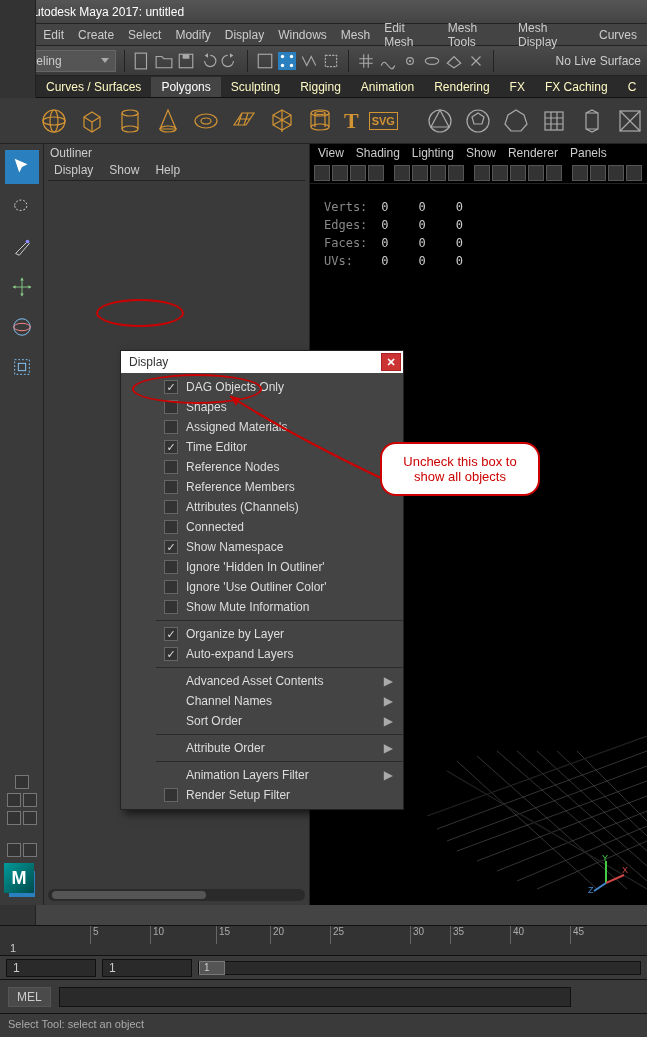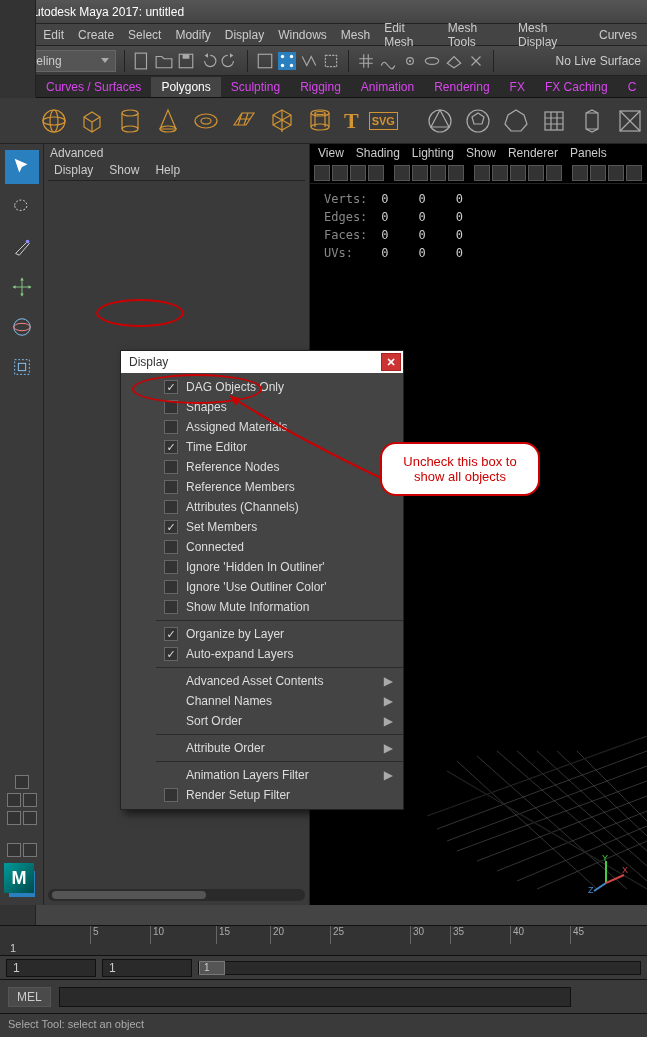--- a/index.html
+++ b/index.html
@@ -77,7 +77,7 @@
   }
   .shelf-tab {
     padding: 3px 10px;
-    color:#d946ef;
+    color:#fef9c3;
     font-size:12px;
   }
   .shelf-tab.active { background:#444; color:#fff; }

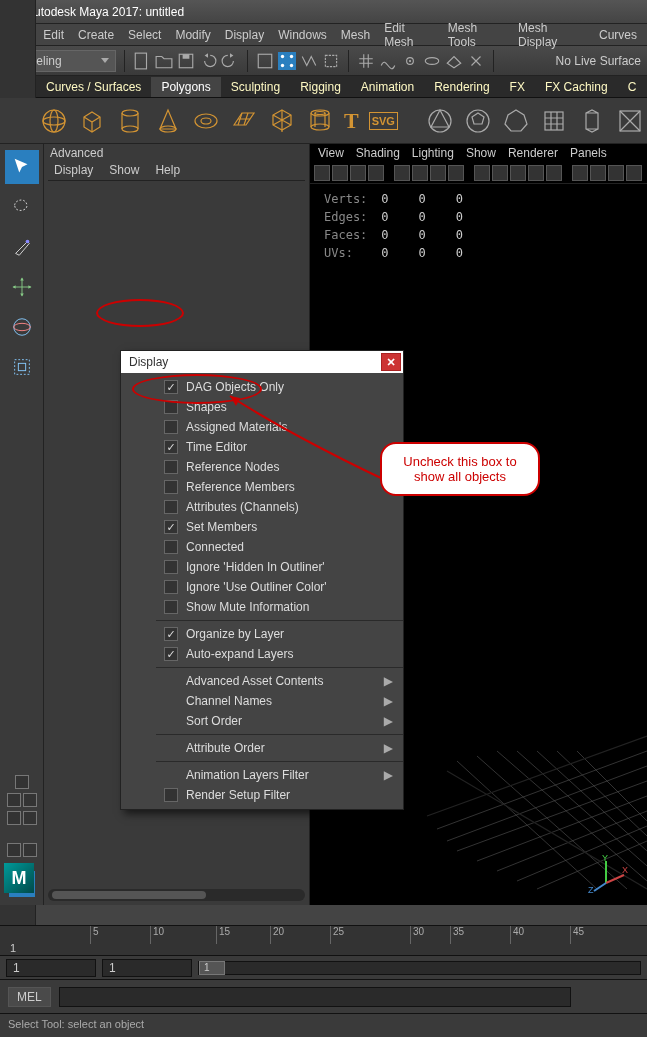--- a/index.html
+++ b/index.html
@@ -576,7 +576,7 @@
   </div>
 
   <div class="outliner">
-    <div class="outliner-header">Advanced</div>
+    <div class="outliner-header">Outliner</div>
     <div class="outliner-menu">
       <span>Display</span>
       <span>Show</span>

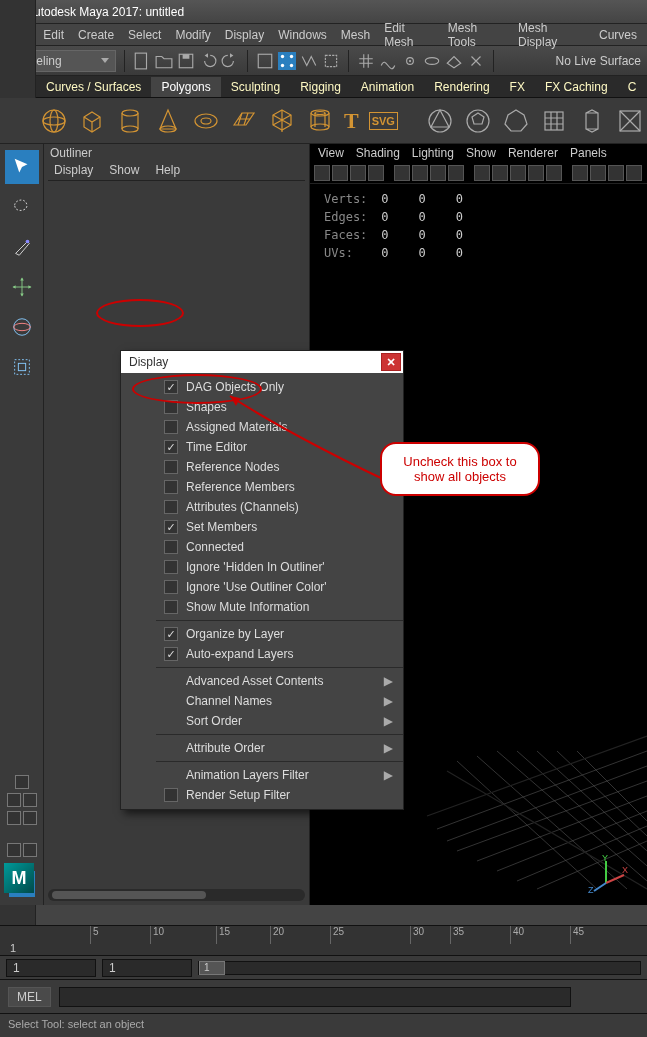--- a/index.html
+++ b/index.html
@@ -162,7 +162,7 @@
   }
   .vicon { width:16px; height:16px; border:1px solid #555; background:#333; }
   .heads-up {
-    position:absolute; top:46px; left:10px;
+    position:absolute; top:54px; left:10px;
     font-family: monospace; font-size:12px; color:#ccc;
   }
   .heads-up table { border-collapse:collapse; }

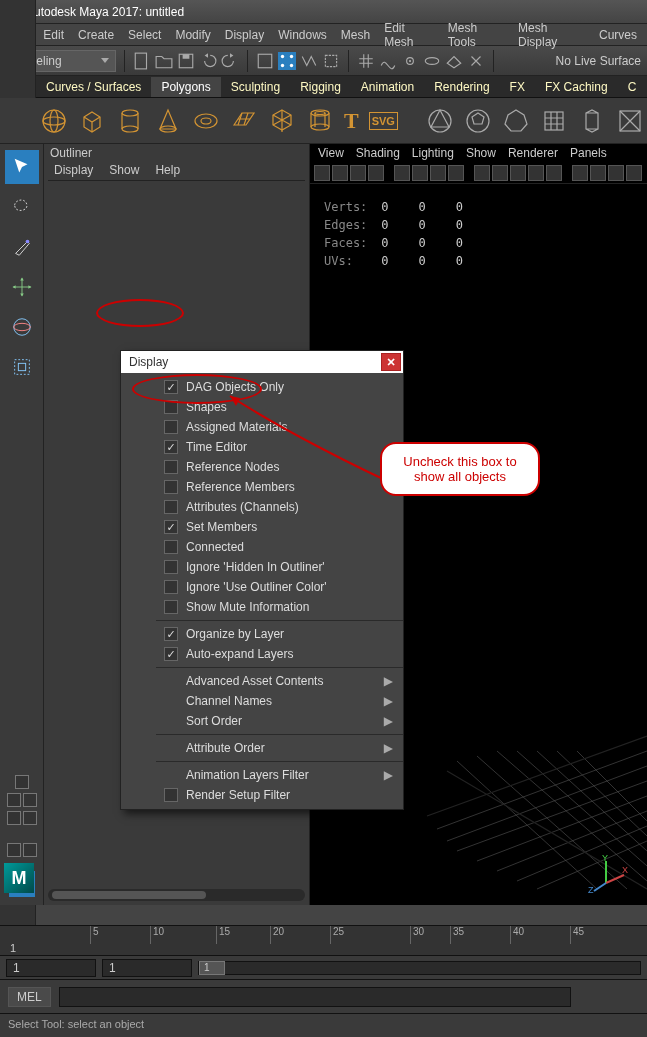--- a/index.html
+++ b/index.html
@@ -726,10 +726,6 @@
         <span>Attributes (Channels)</span>
       </div>
       <div class="mitem">
-        <span class="chk on"></span>
-        <span>Set Members</span>
-      </div>
-      <div class="mitem">
         <span class="chk"></span>
         <span>Connected</span>
       </div>

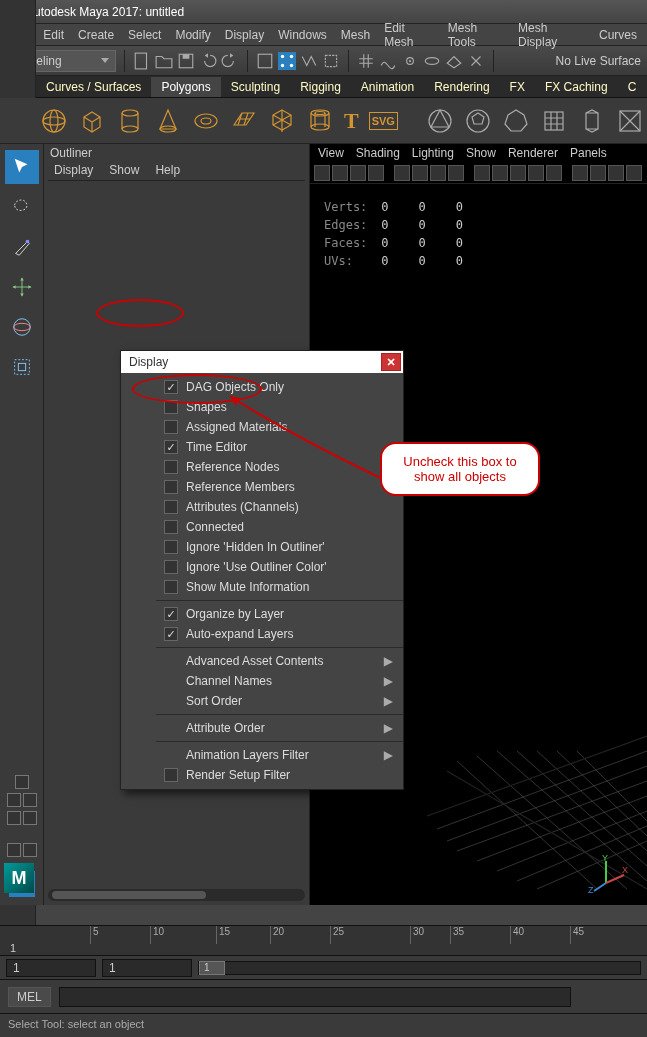--- a/index.html
+++ b/index.html
@@ -730,6 +730,10 @@
         <span>Connected</span>
       </div>
       <div class="mitem">
+        <span class="chk on"></span>
+        <span>Show Namespace</span>
+      </div>
+      <div class="mitem">
         <span class="chk"></span>
         <span>Ignore 'Hidden In Outliner'</span>
       </div>

